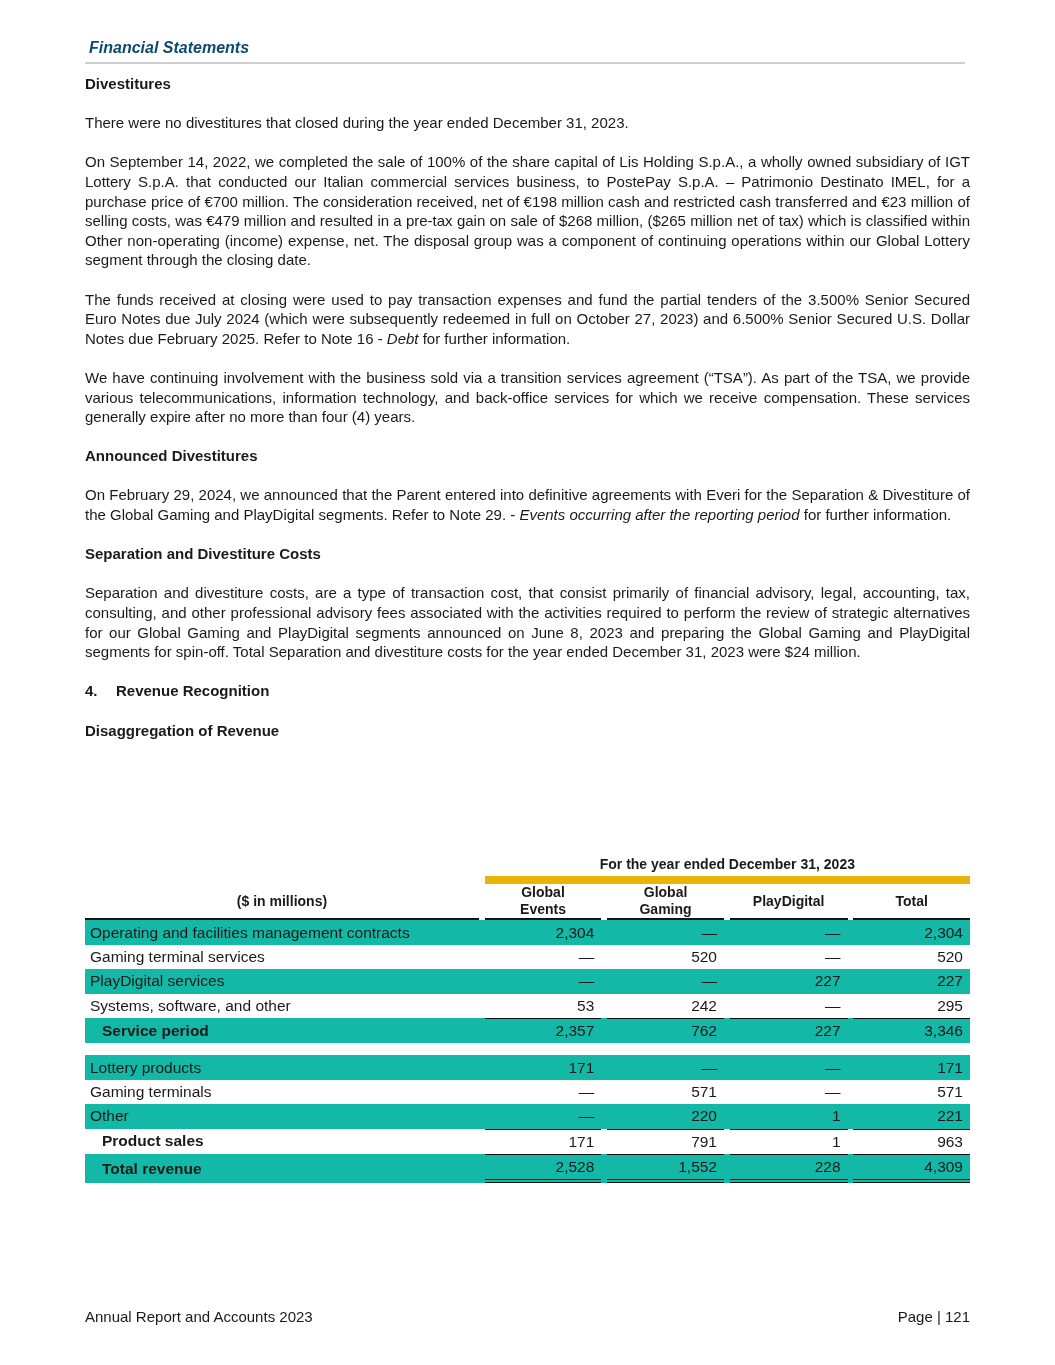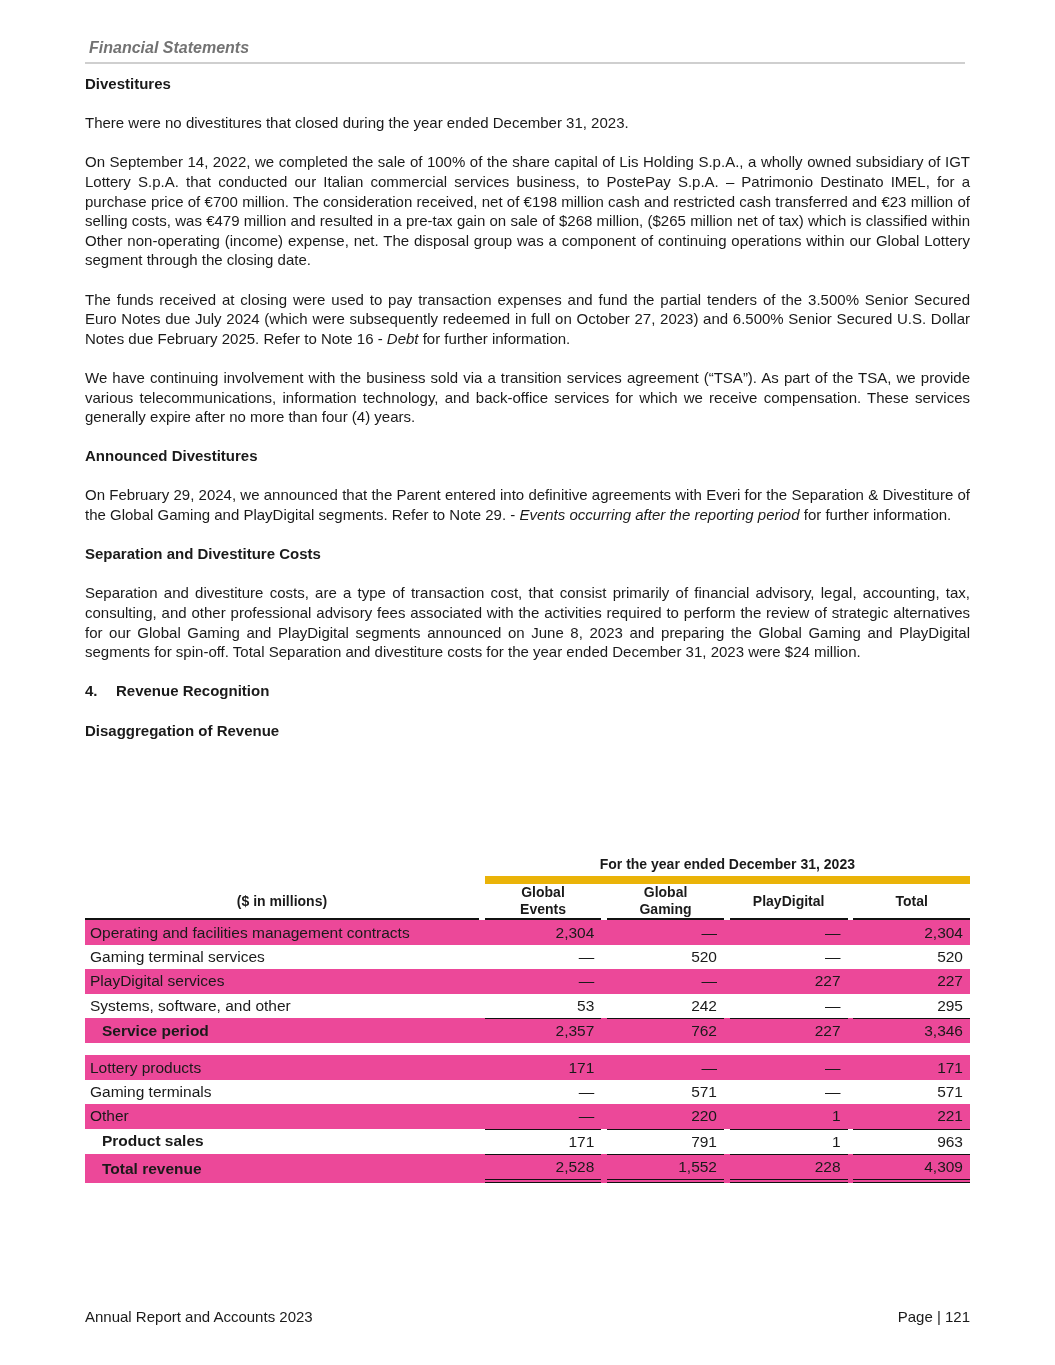--- a/index.html
+++ b/index.html
@@ -6,7 +6,7 @@
     body { width: 1055px; height: 1365px; position: relative; overflow: hidden;
            font-family: "Liberation Sans", sans-serif; color: #1a1a1a; }
     .page-header { position: absolute; left: 89px; top: 39px; font-size: 16px; font-weight: bold;
-                   font-style: italic; color: #737373; }
+                   font-style: italic; color: #0c4a6e; }
     .header-rule { position: absolute; left: 85px; top: 62px; width: 880px; height: 2px; background: #cfcfcf; }
     .content { position: absolute; left: 85px; top: 74px; width: 885px; font-size: 15px; line-height: 19.6px; }
     .h { font-weight: bold; margin: 0 0 19.6px 0; }

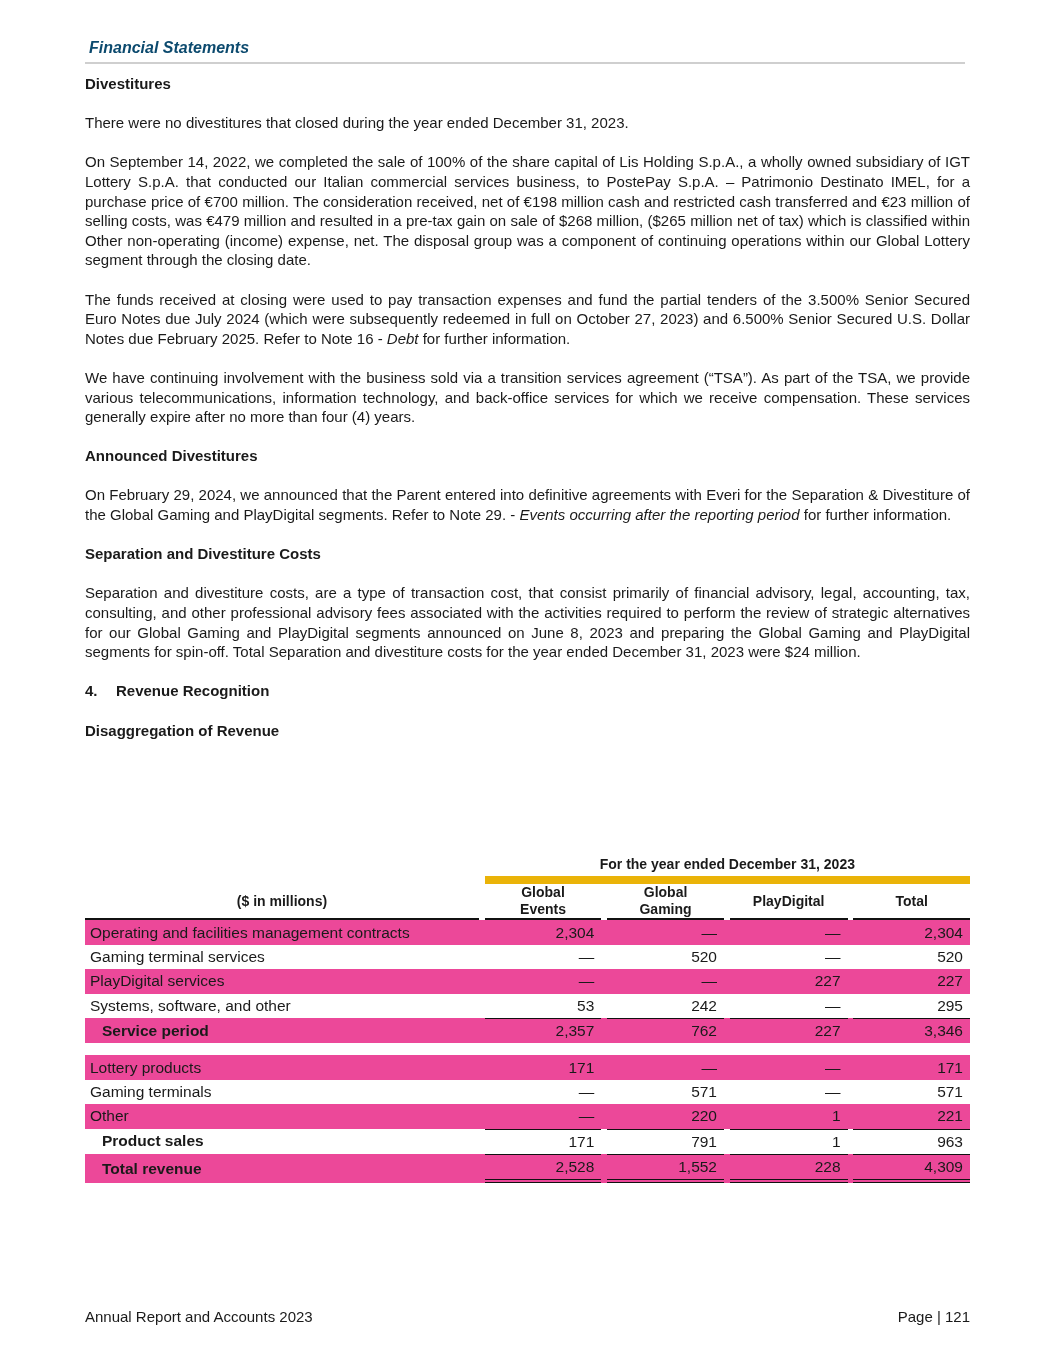--- a/index.html
+++ b/index.html
@@ -22,7 +22,7 @@
     th.hdr-col { font-size: 14px; font-weight: bold; text-align: center; vertical-align: bottom; line-height: 17px;
                  height: 42px; border-bottom: 2px solid #111; padding-bottom: 1px; }
     th.hdr-label { text-align: center; font-size: 14px; font-weight: bold; vertical-align: bottom; border-bottom: 2px solid #111; padding-bottom: 1px; }
-    tr.shade td.fill { background: #ec4899; }
+    tr.shade td.fill { background: #14b8a6; }
     td.lbl { padding-left: 5px !important; }
     td.lbl.indent { padding-left: 17px !important; font-weight: bold; }
     tr.sub td.num { border-top: 1.5px solid #111; }

